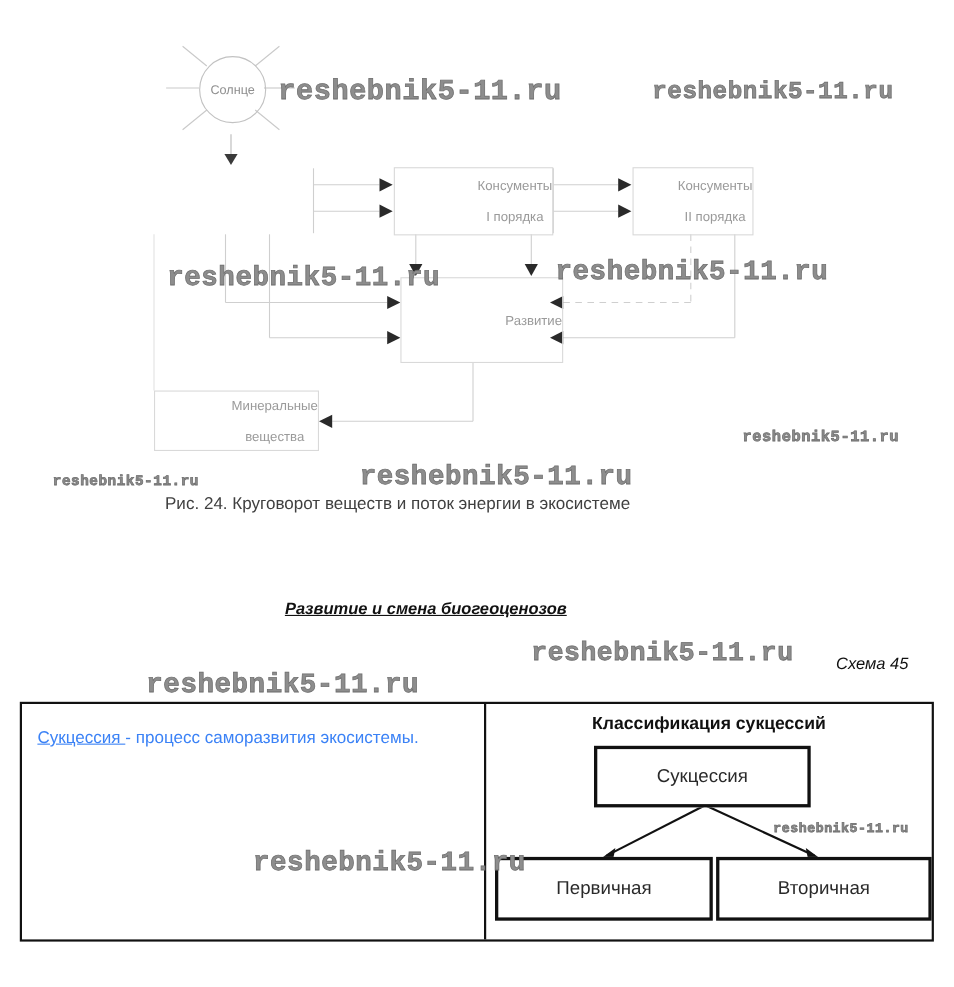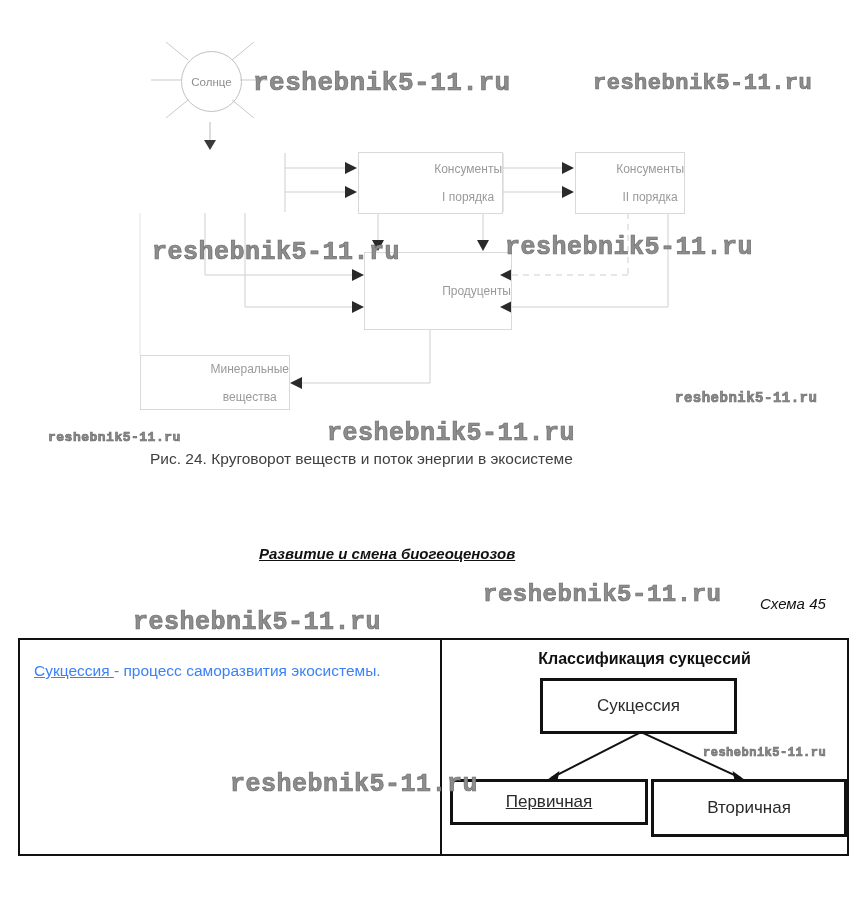--- a/index.html
+++ b/index.html
@@ -209,7 +209,7 @@
     </div>
 
     <div class="fbox" style="left:364px;top:252px;width:148px;height:78px;">
-      <span>Продуценты</span>
+      <span>Развитие</span>
     </div>
 
     <div class="fbox" style="left:140px;top:355px;width:150px;height:55px;">

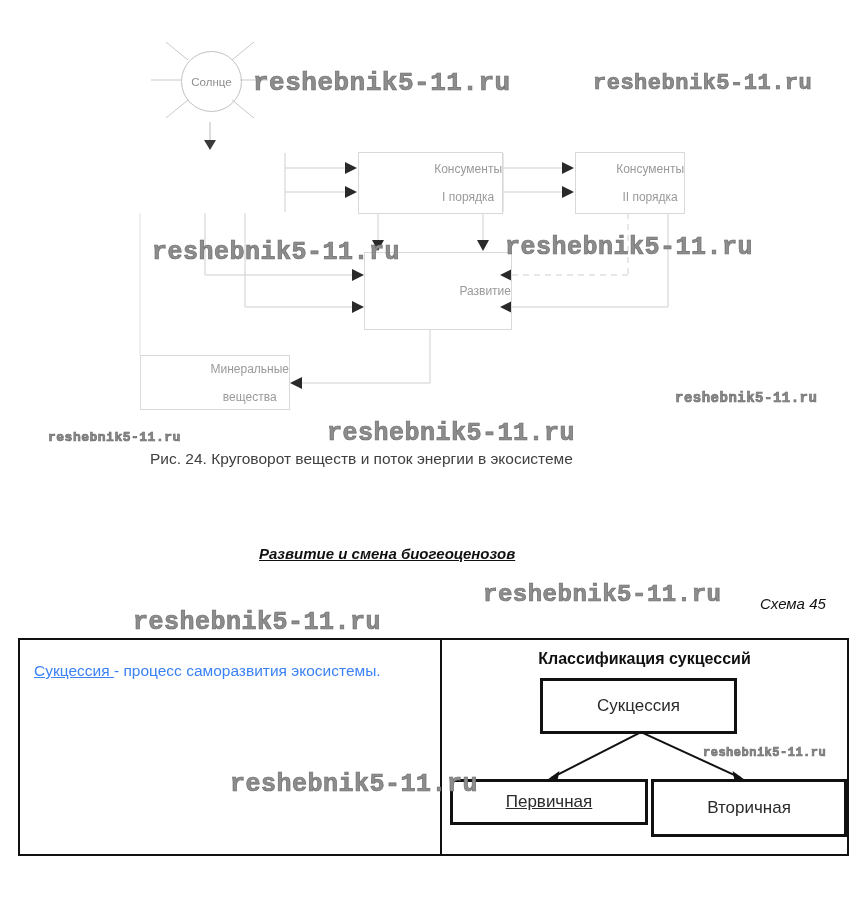--- a/index.html
+++ b/index.html
@@ -249,7 +249,7 @@
         <span>Сукцессия</span>
       </div>
 
-      <div class="nbox" style="left:8px;top:139px;width:198px;height:46px;text-decoration:underline;">
+      <div class="nbox" style="left:8px;top:139px;width:198px;height:58px;">
         <span>Первичная</span>
       </div>
 

